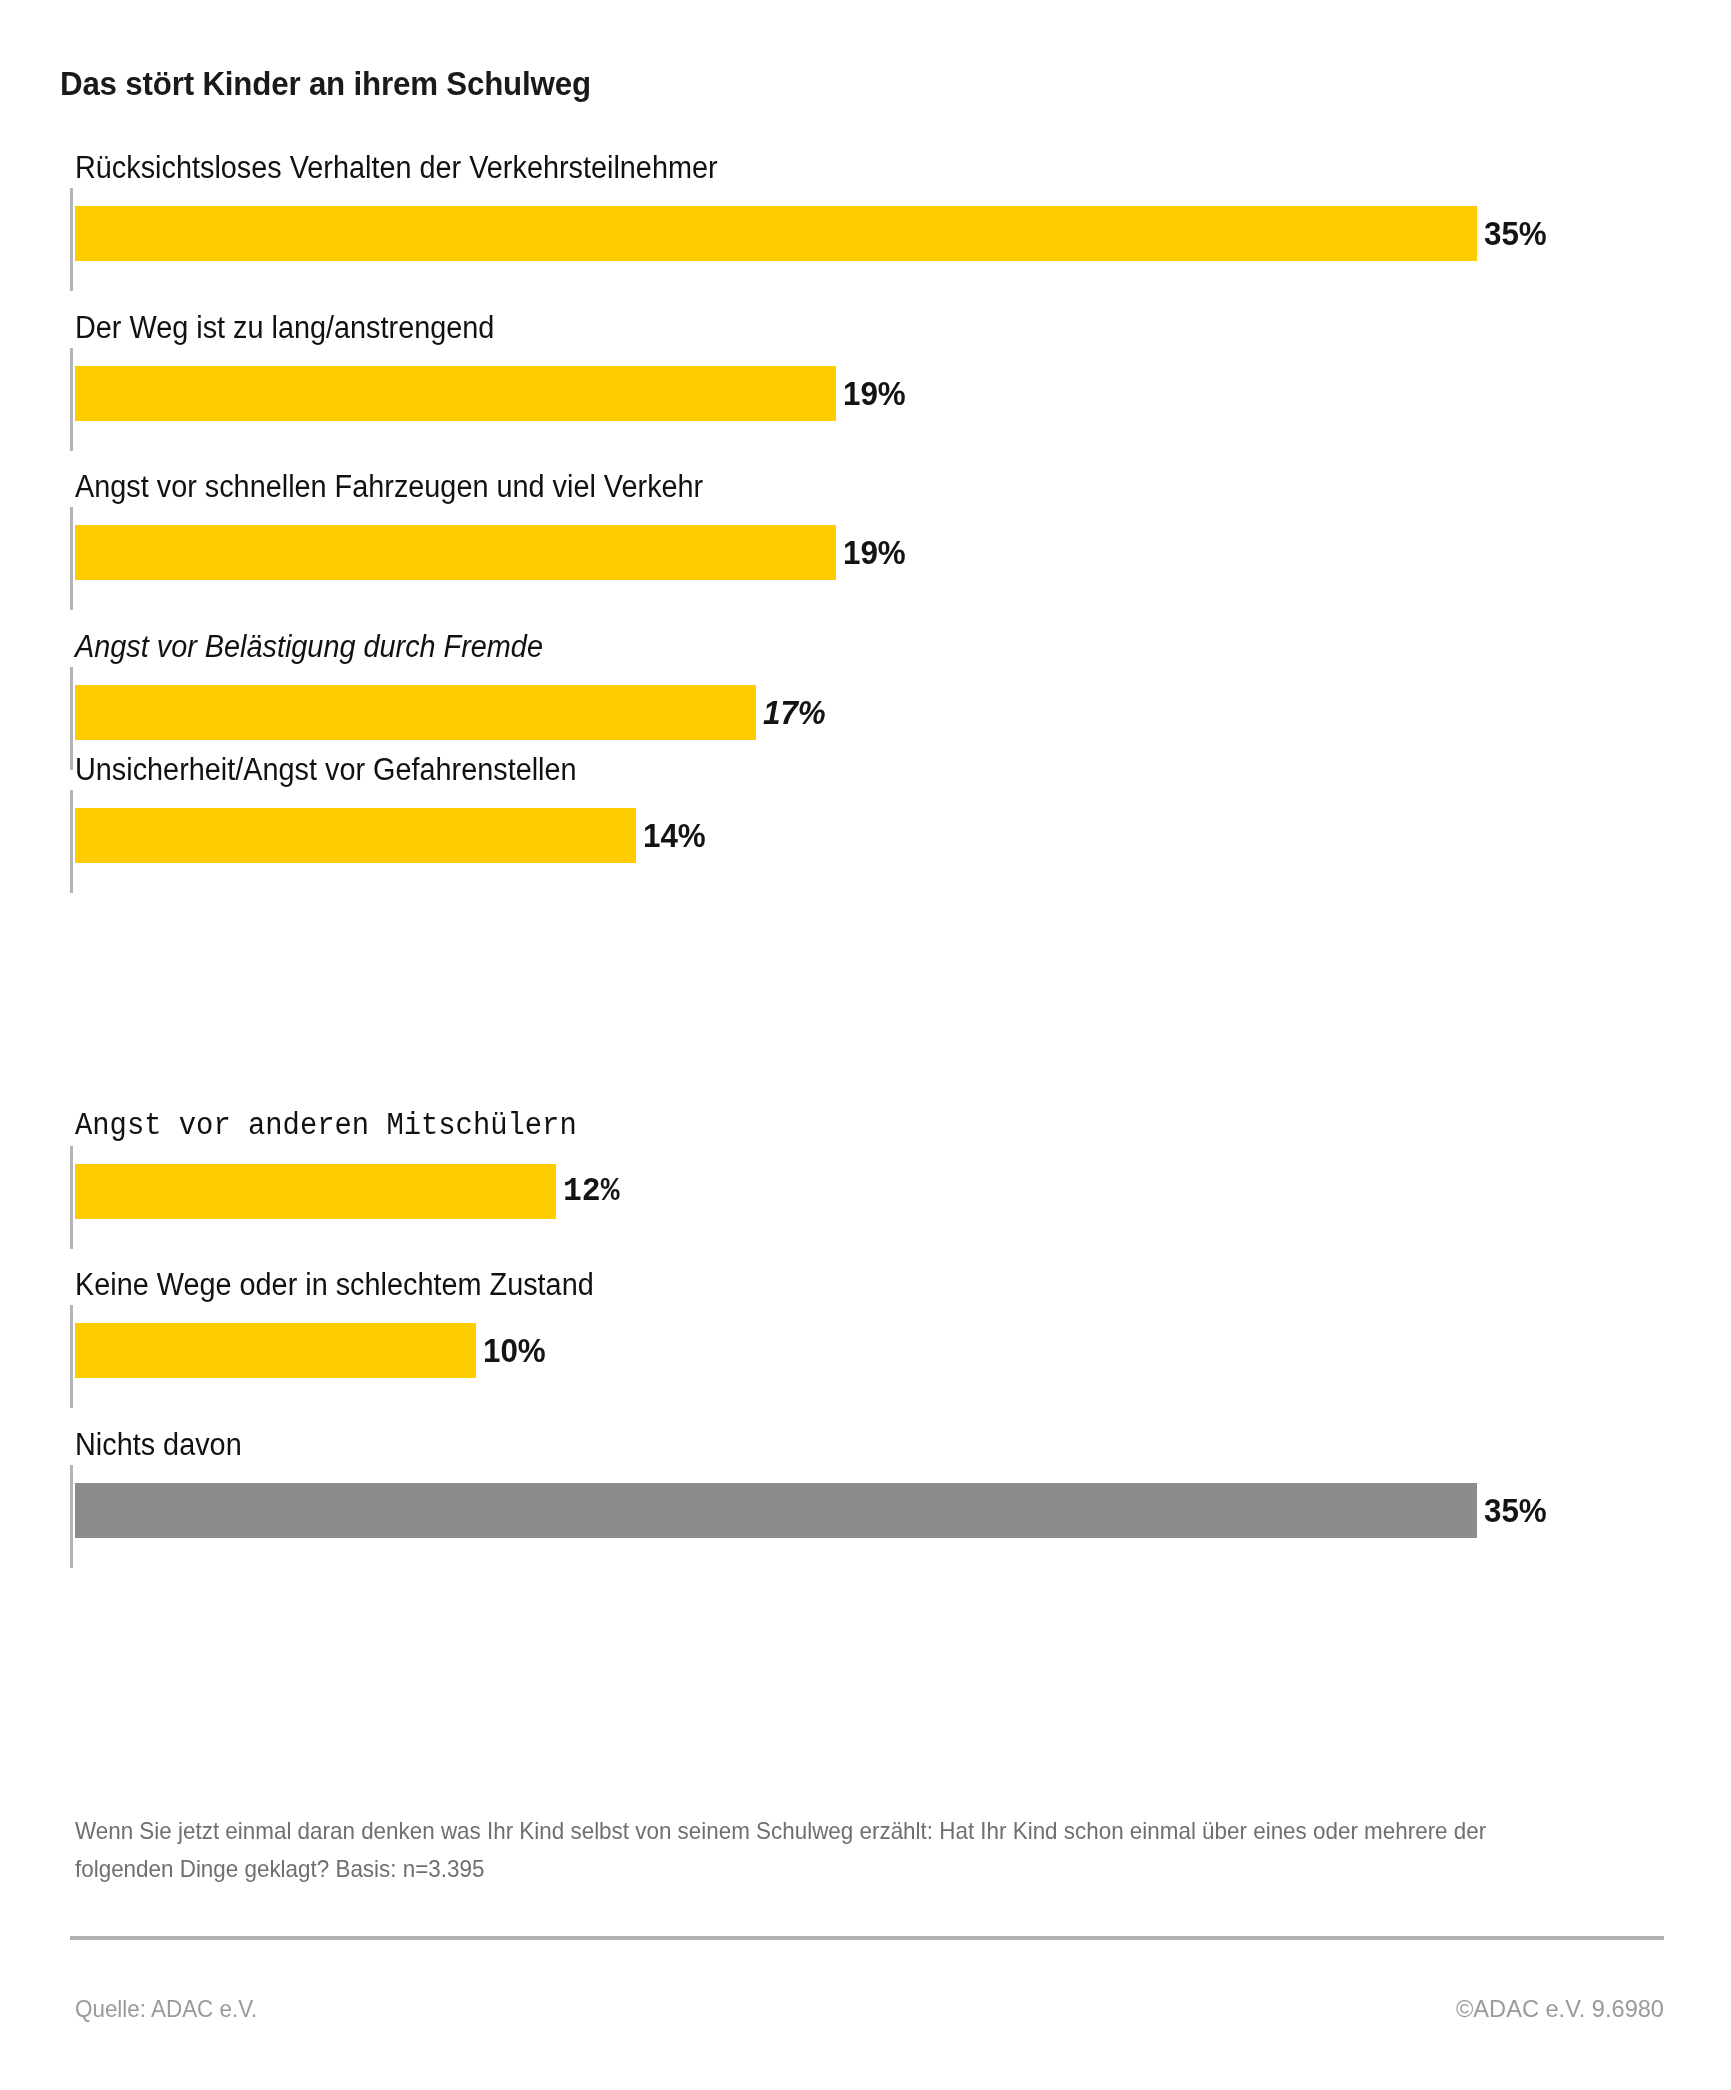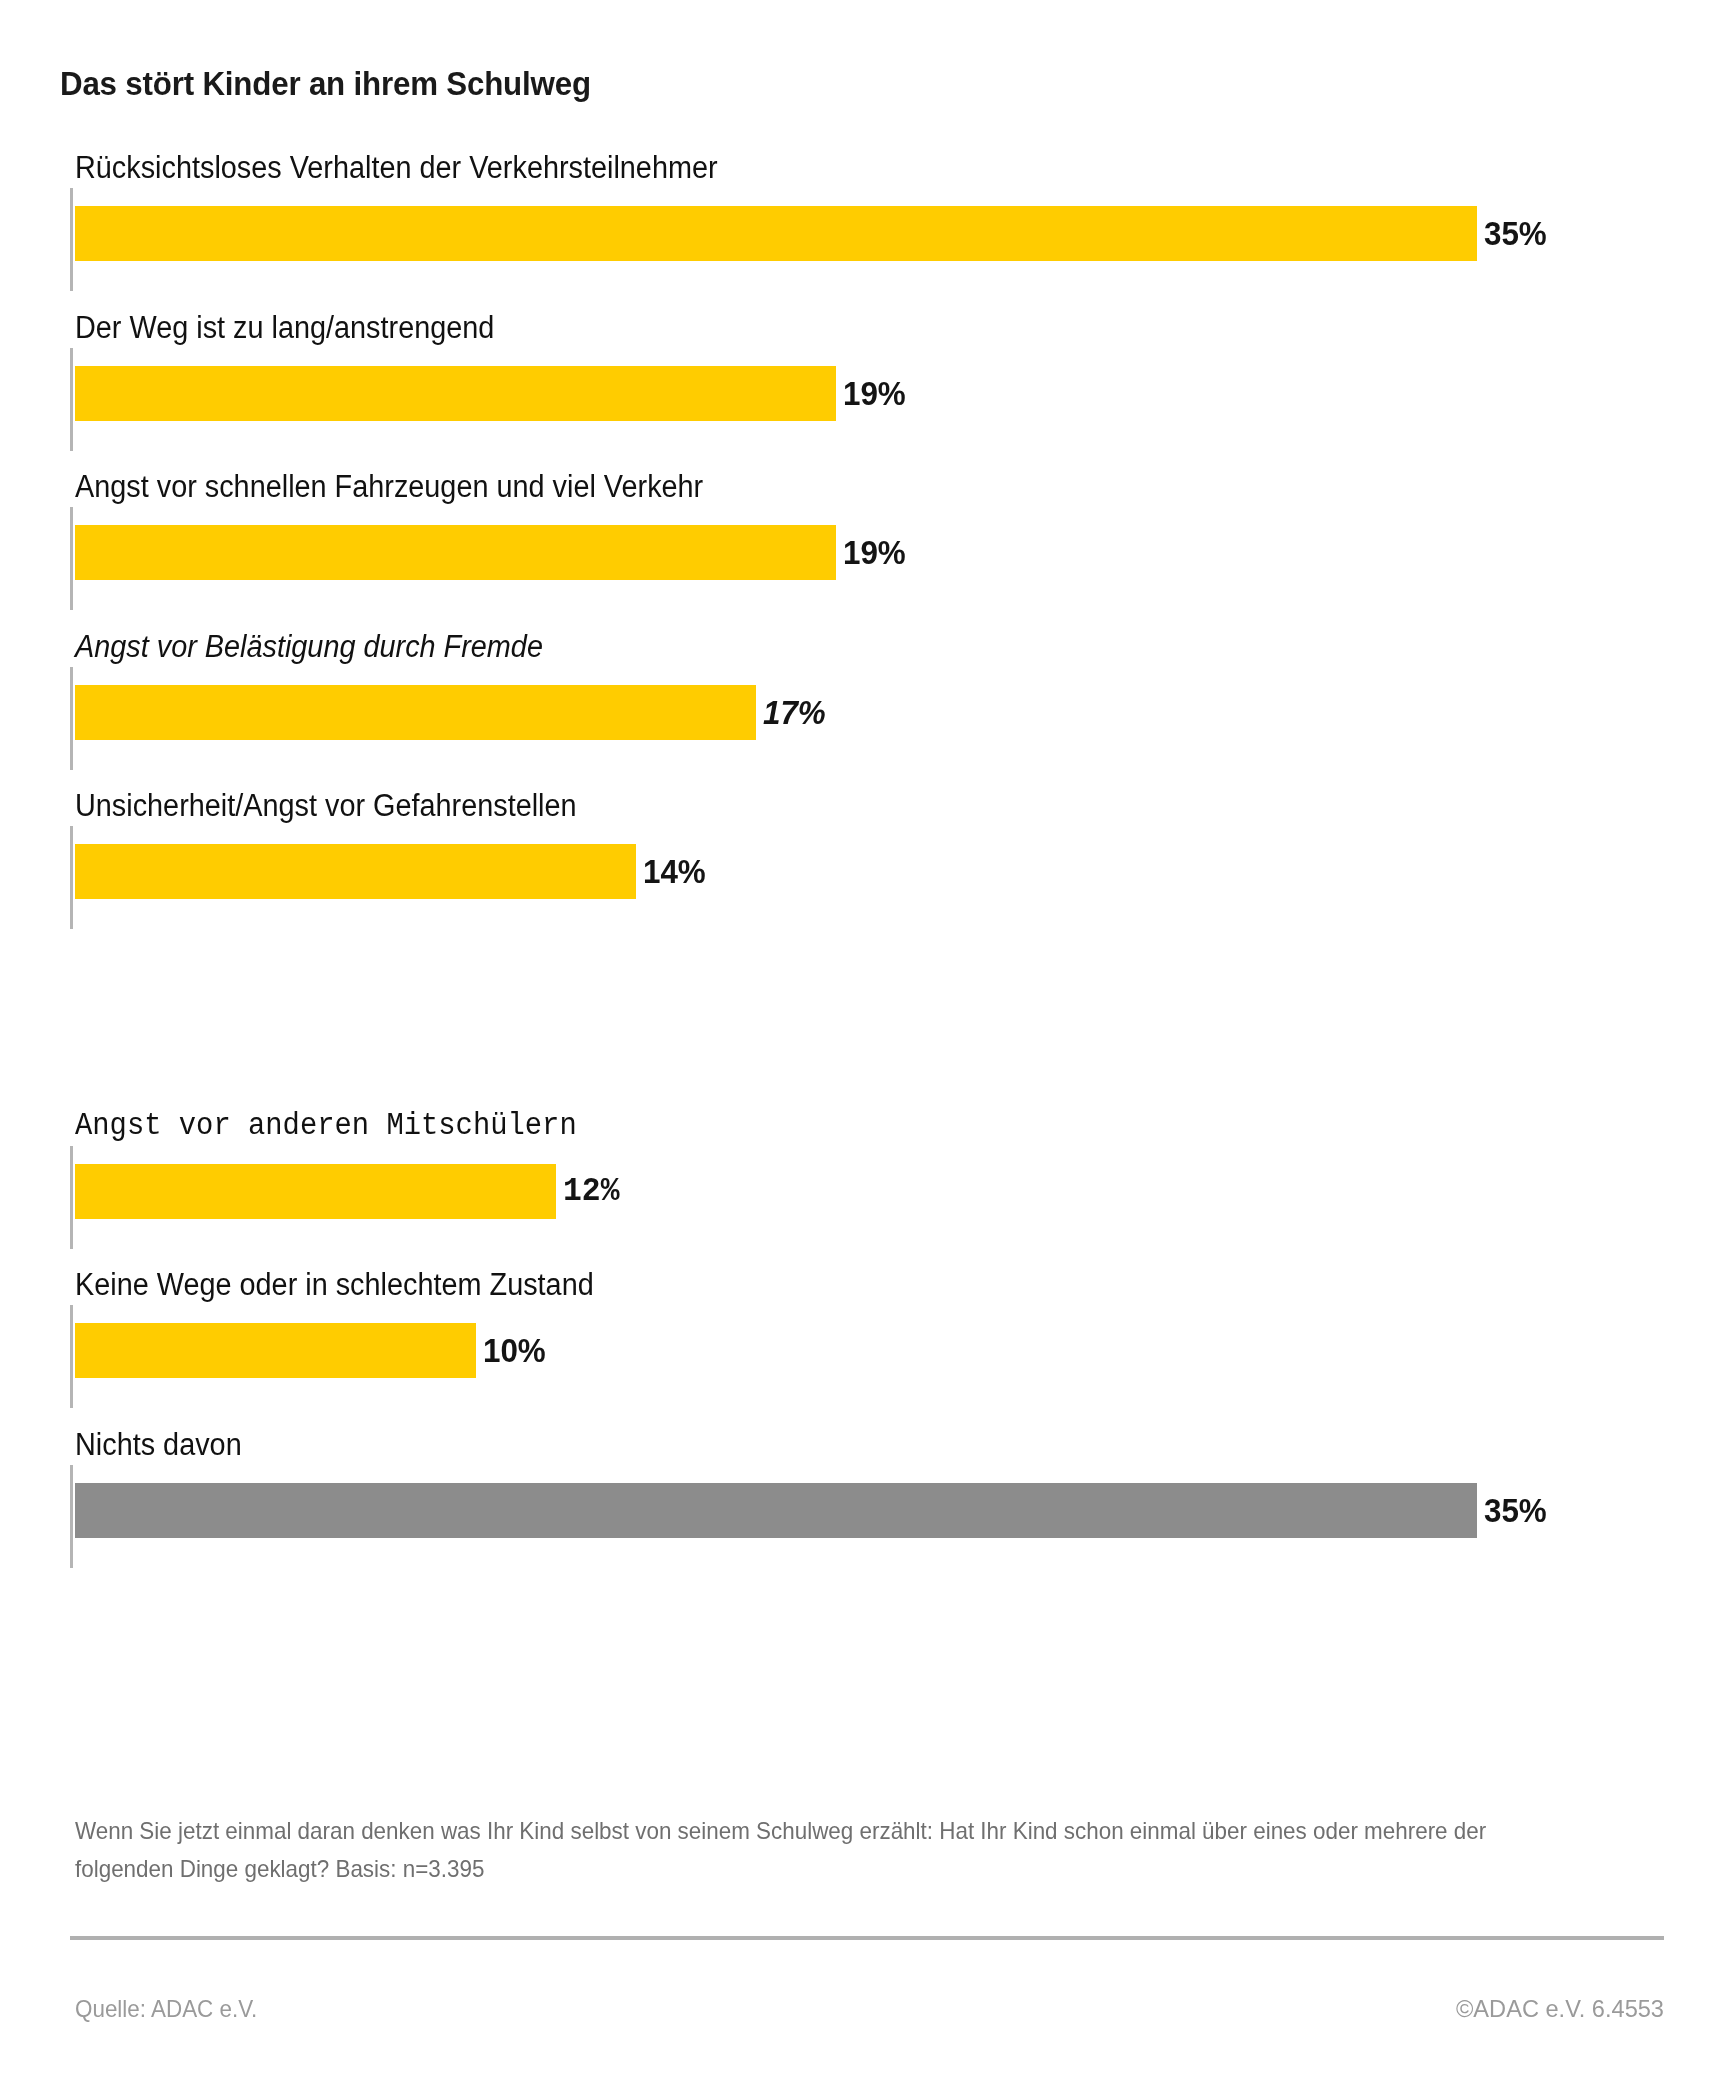--- a/index.html
+++ b/index.html
@@ -155,7 +155,7 @@
         <div class="bar" style="top: 18px; width: 681px; background: rgb(255, 204, 0);"></div>
         <div class="bar-value" style="left: 763px; top: 29px;">17%</div>
       </div>
-      <div class="row" style="top: 826px; height: 103px;">
+      <div class="row" style="top: 790px; height: 103px;">
         <div class="row-label">Unsicherheit/Angst vor Gefahrenstellen</div>
         <div class="axis-tick" style="top: 0px; height: 103px; background: rgb(181, 181, 181);"></div>
         <div class="bar" style="top: 18px; width: 561px; background: rgb(255, 204, 0);"></div>

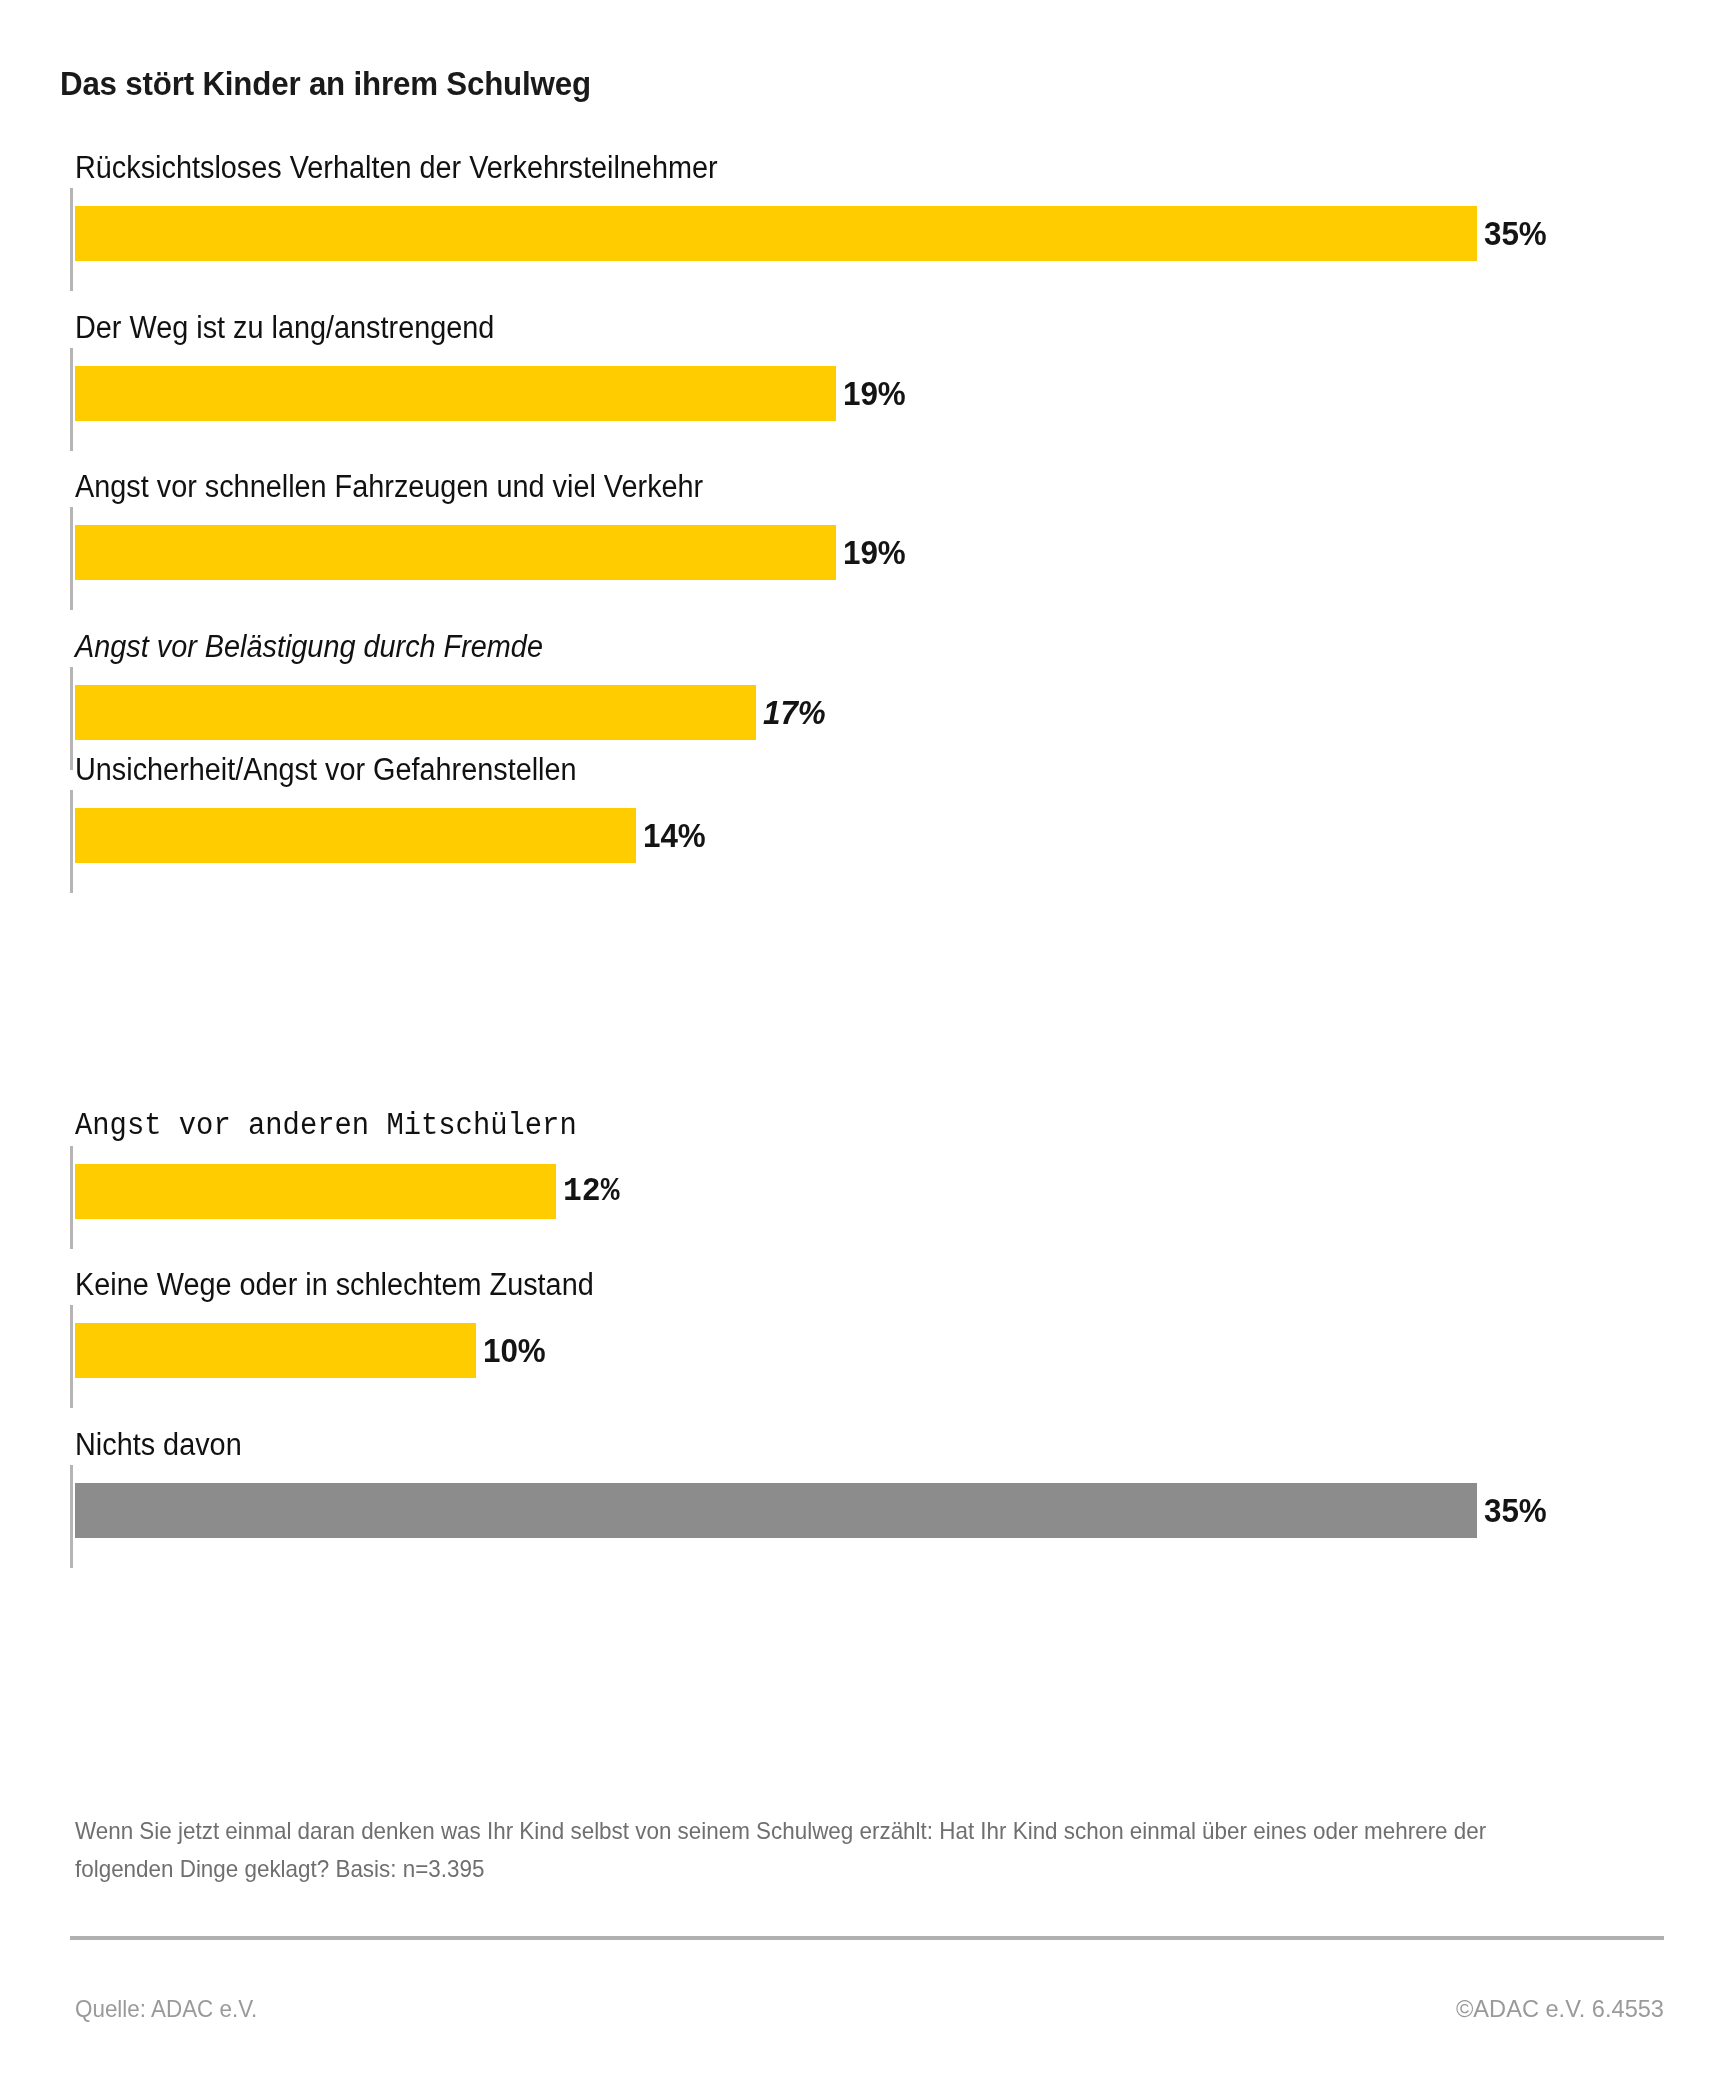--- a/index.html
+++ b/index.html
@@ -187,7 +187,7 @@
 
   <div class="footer-left">Quelle: ADAC e.V.</div>
 
-  <div class="footer-right">©ADAC e.V.  6.4553</div>
+  <div class="footer-right">©ADAC e.V.  9.6980</div>
 </div>
 
 

